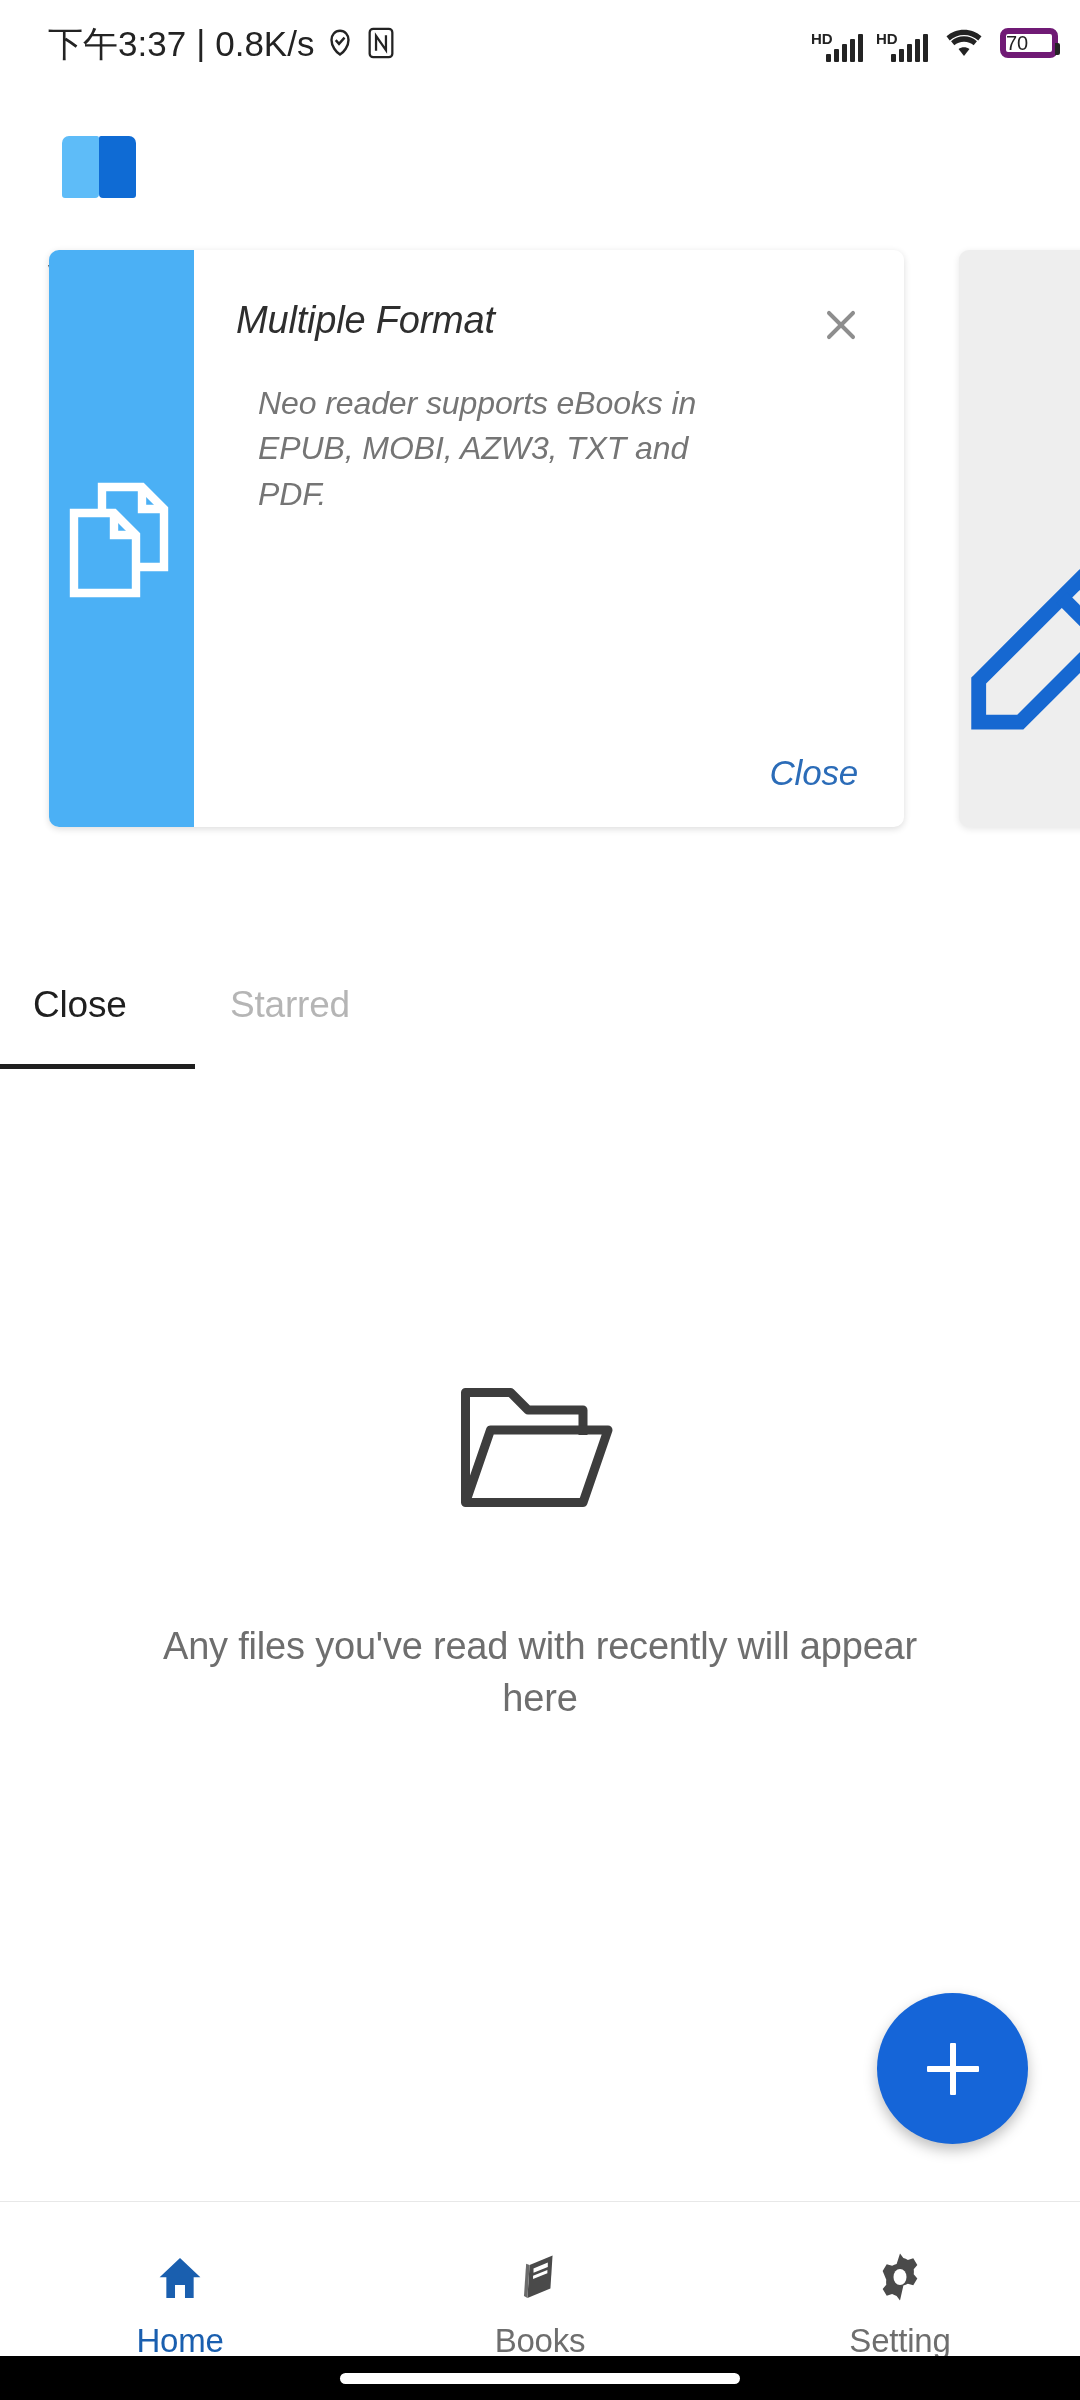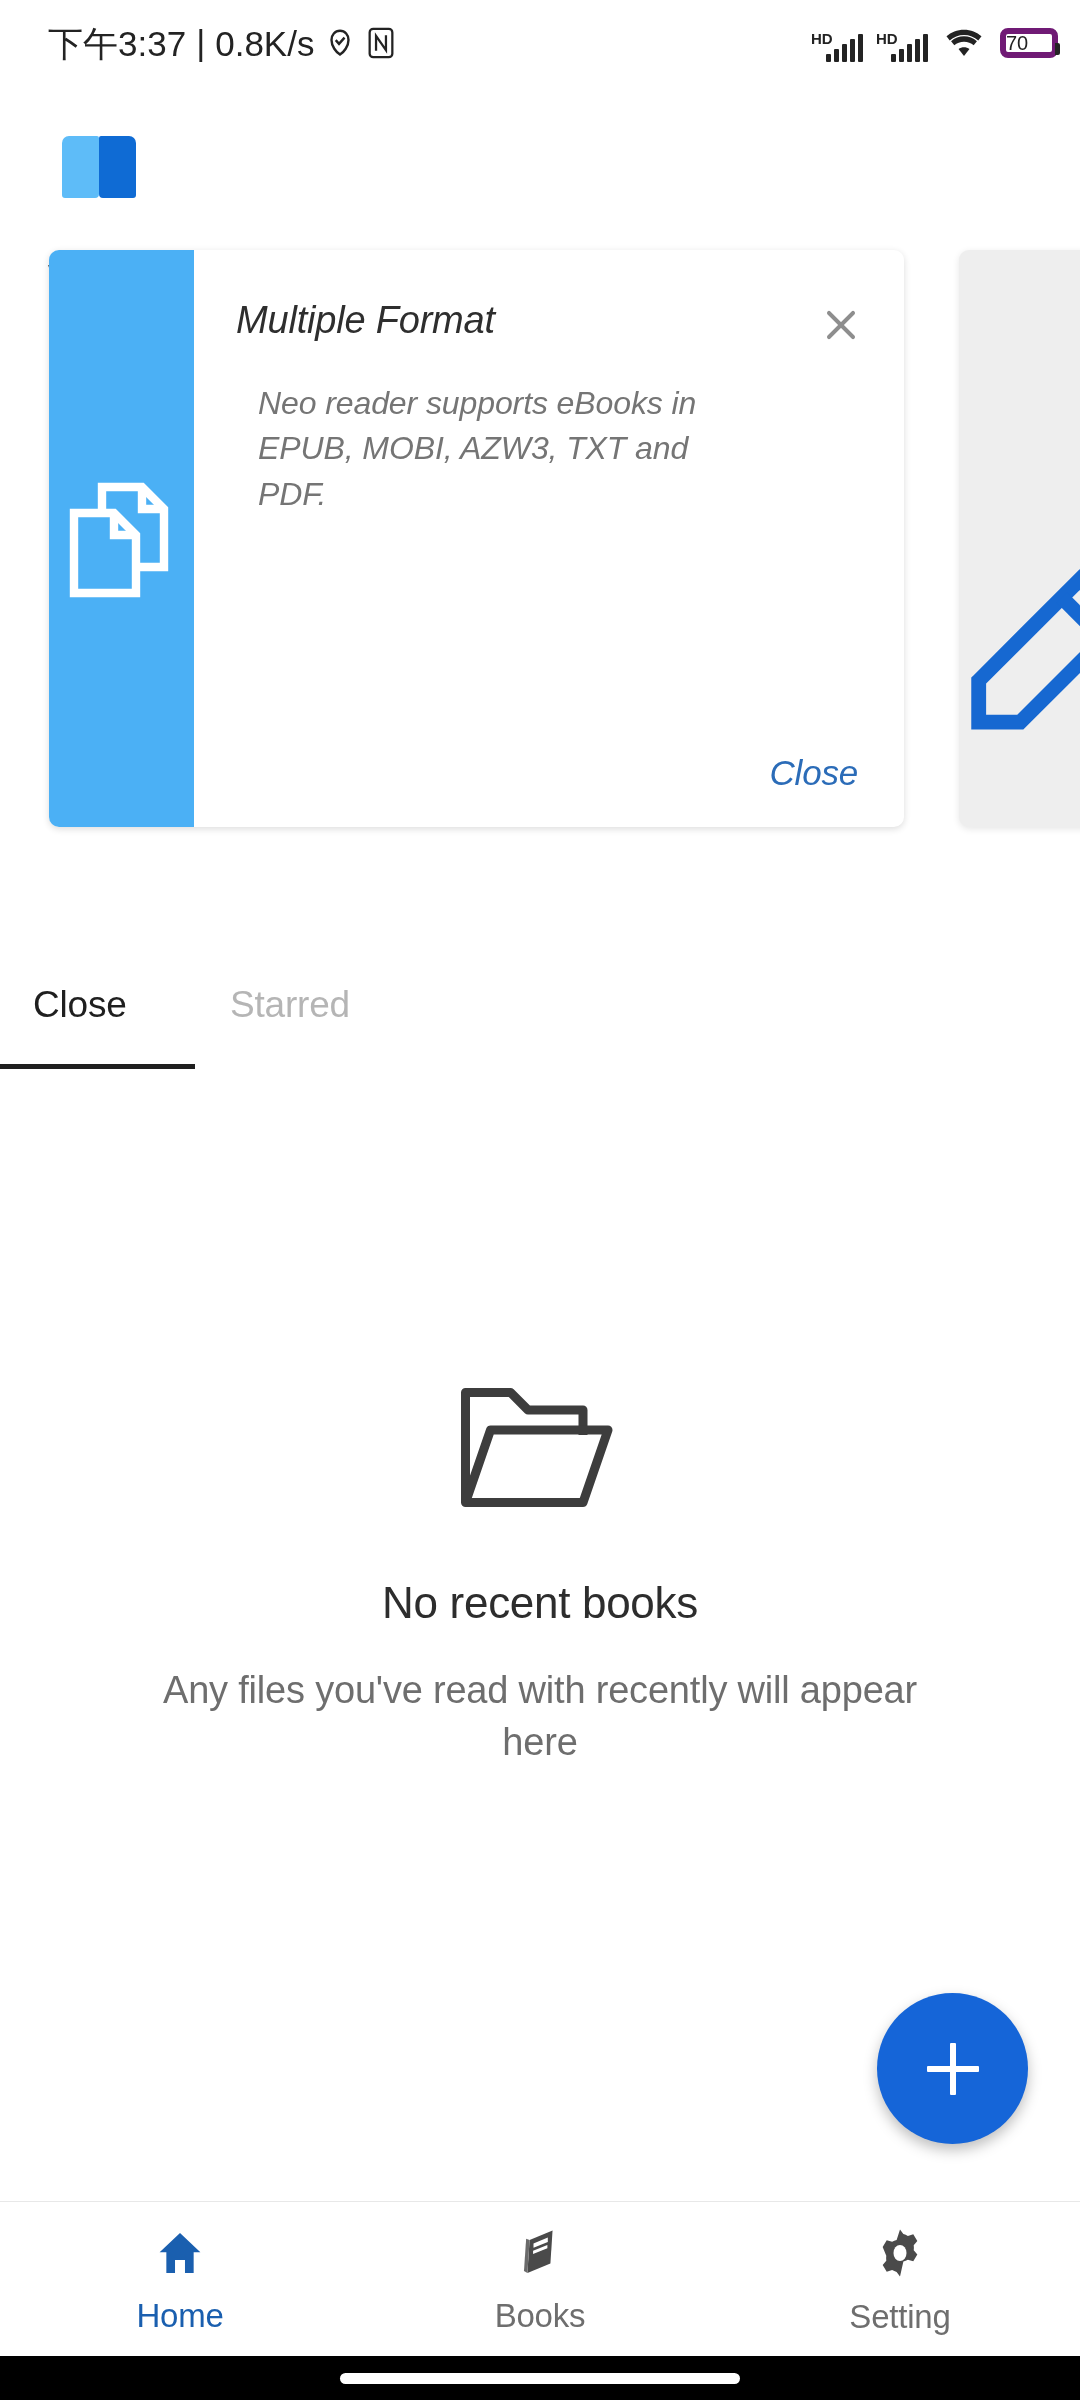--- a/index.html
+++ b/index.html
@@ -279,7 +279,6 @@
       <path d="M5 49 L15 20 h47 l-10 29 z"></path>
     </svg>
   </div>
-  <div id="empty-title">No recent books</div>
   <div id="empty-subtitle">Any files you've read with recently will appear here</div>
 </div>
 

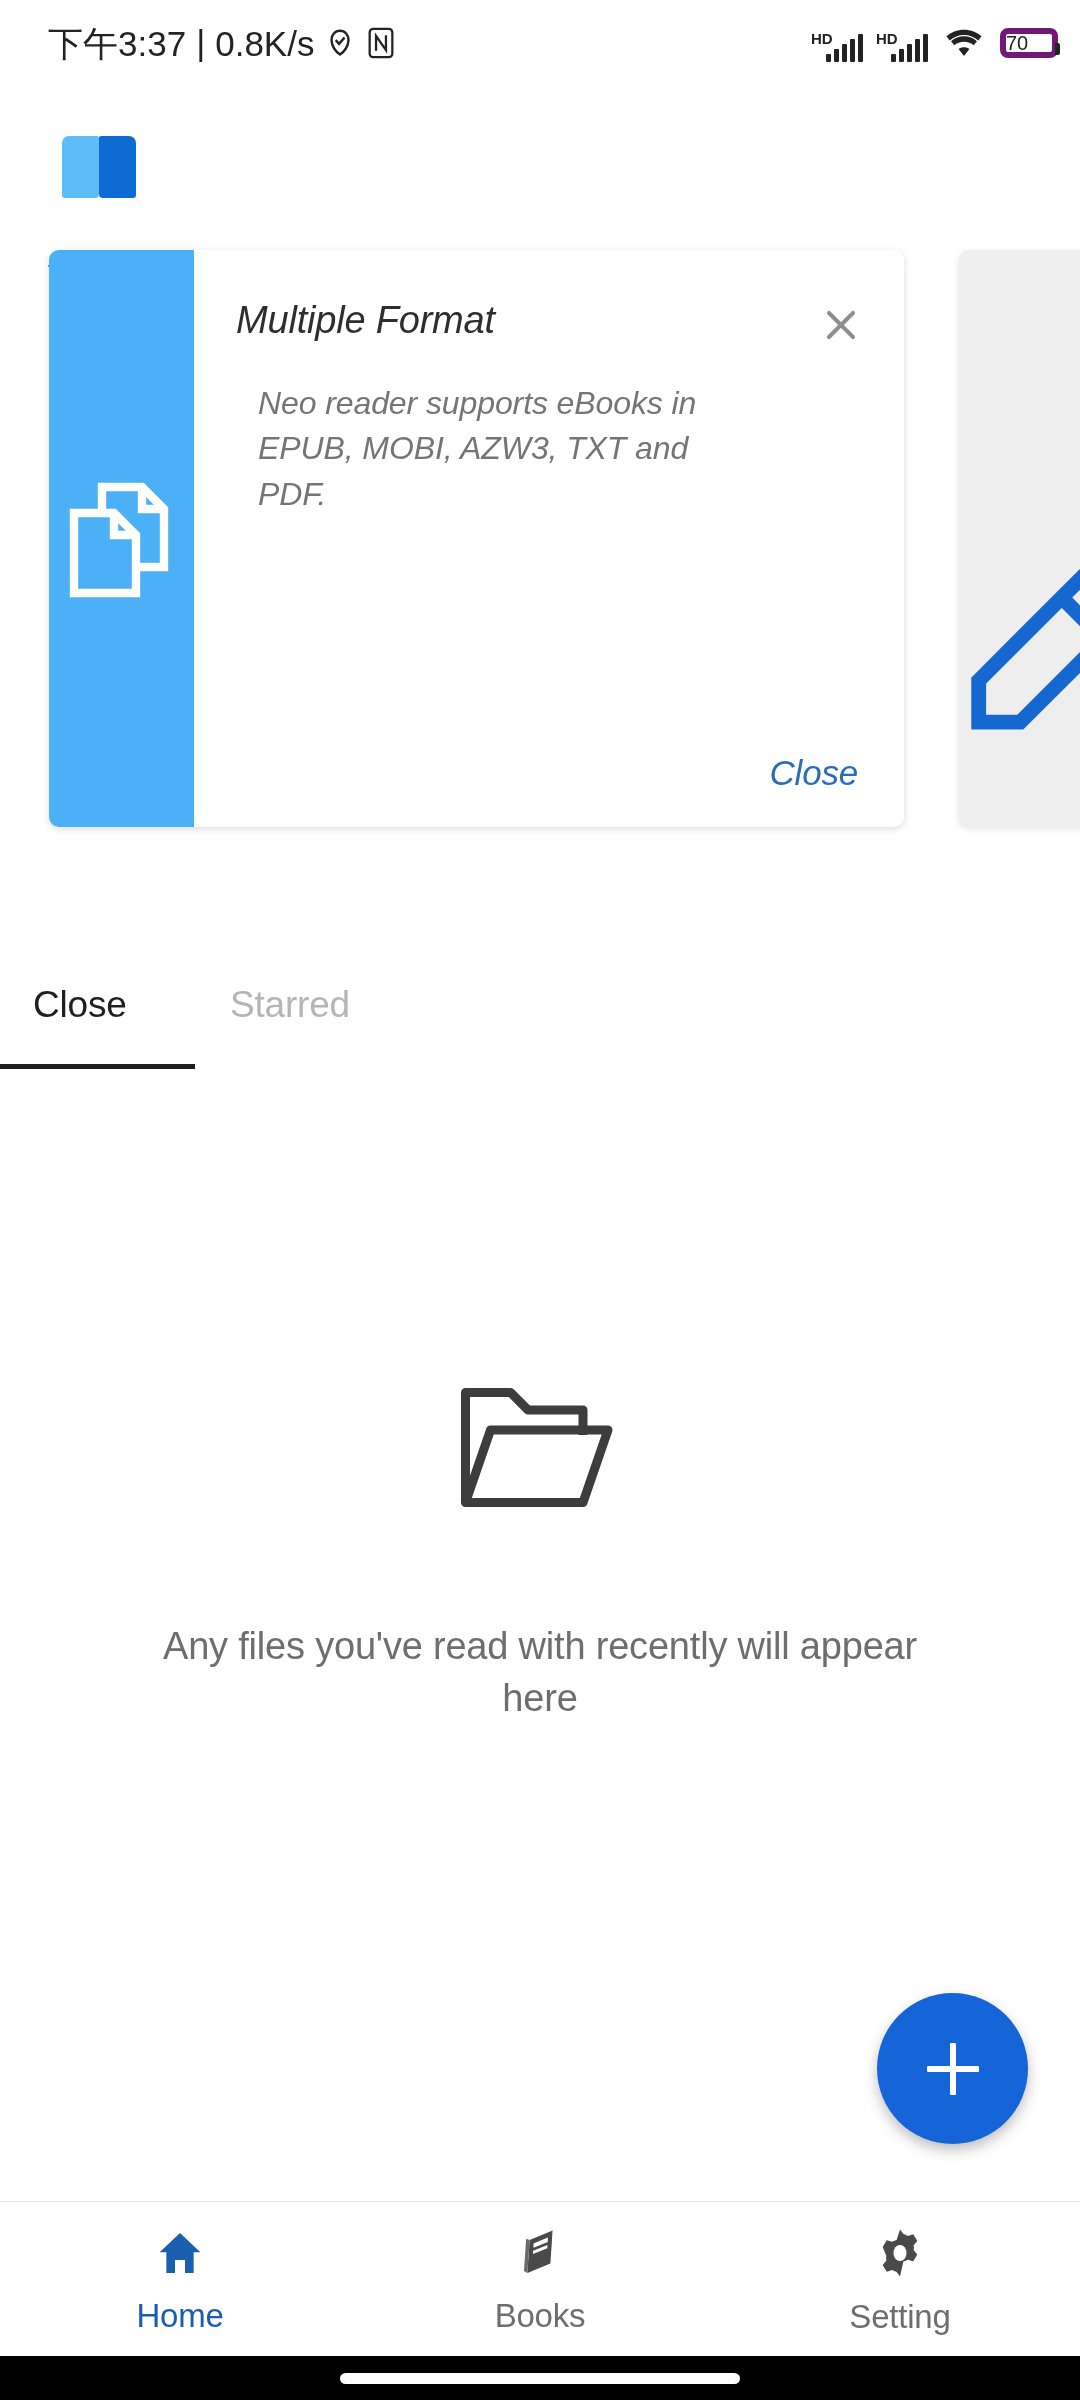--- a/index.html
+++ b/index.html
@@ -159,7 +159,7 @@
   }
   .nav-item{
     flex:1; height:155px; display:flex; flex-direction:column;
-    align-items:center; justify-content:center; gap:16px; cursor:pointer;
+    align-items:center; justify-content:flex-end; gap:16px; cursor:pointer;
   }
   .nav-label{ font-size:33px; line-height:1; letter-spacing:-0.2px; }
   .nav-item.active .nav-label{ color:#1A5FAF; }

